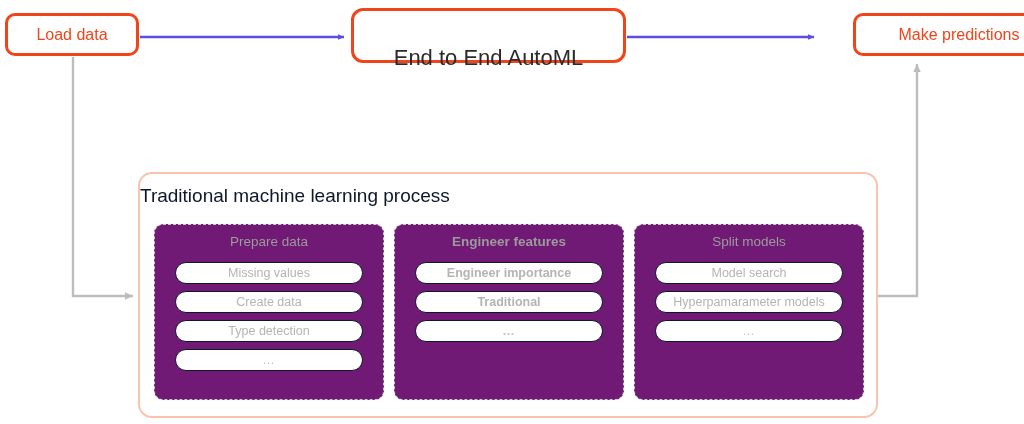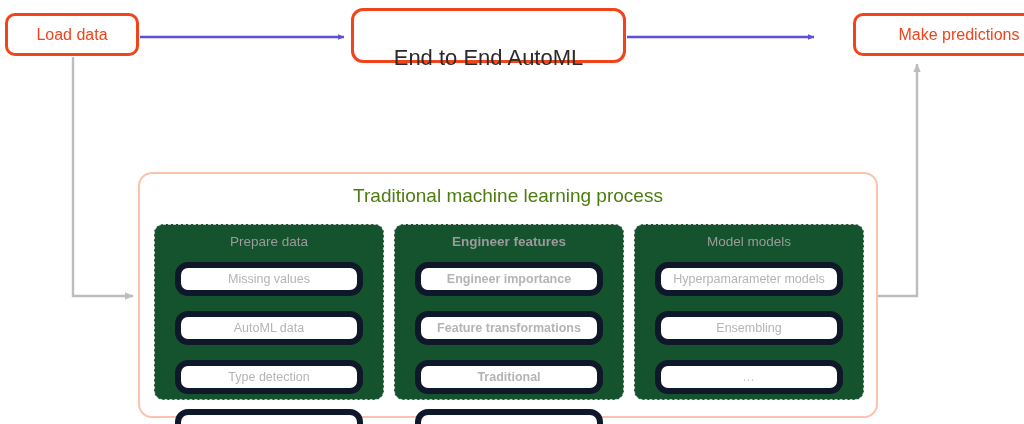--- a/index.html
+++ b/index.html
@@ -81,9 +81,8 @@
     position: absolute;
     left: 0; top: 11px;
     width: 100%;
-    text-align: center;
     font-size: 19px;
-    color: #4d7c0f;
+    color: #0f172a;
   }
 
   

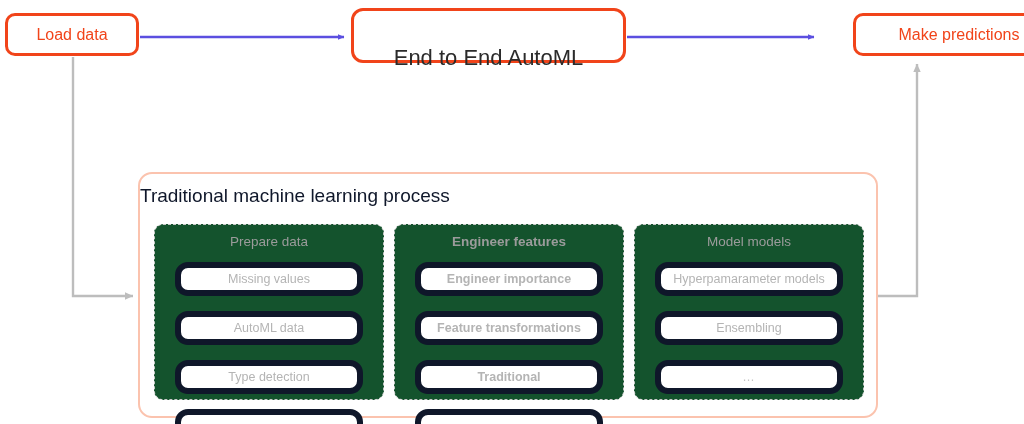--- a/index.html
+++ b/index.html
@@ -94,7 +94,7 @@
     box-sizing: border-box;
     border: 1px dashed #c9c9c9;
     border-radius: 9px;
-    background: #14532d;
+    background: #701a75;
   }
   #stage-0 { left: 14px; }
   #stage-1 { left: 254px; font-weight: bold; }

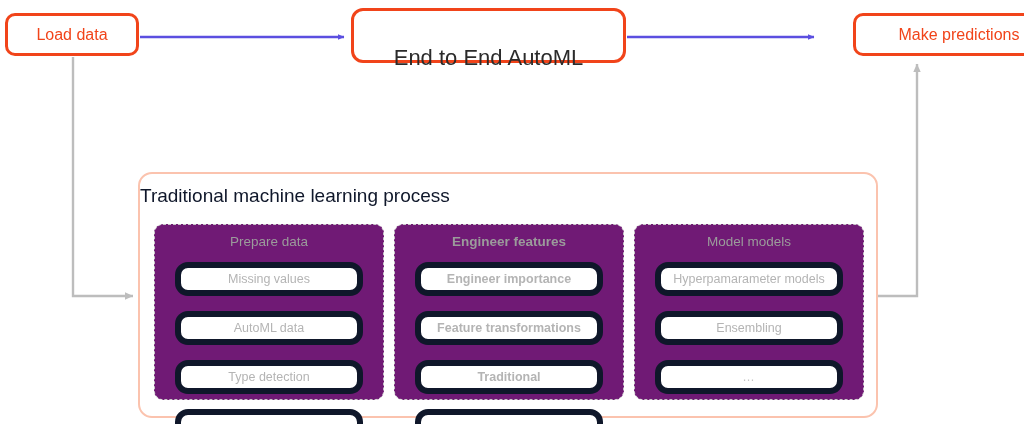--- a/index.html
+++ b/index.html
@@ -193,7 +193,7 @@
     </div>
 
     <div class="stage" id="stage-2">
-      <div class="stage-title">Model models</div>
+      <div class="stage-title">Split models</div>
       <div class="stage-items">
         <div class="pill">Hyperpamarameter models</div>
         <div class="pill">Ensembling</div>

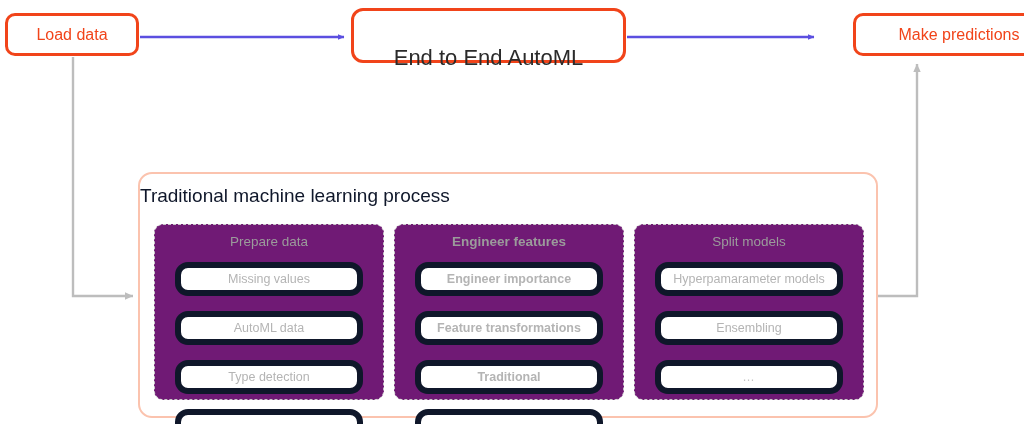--- a/index.html
+++ b/index.html
@@ -115,14 +115,14 @@
   }
   .pill {
     box-sizing: border-box;
-    height: 34px;
-    border: 6px solid #0f172a;
+    height: 22px;
+    border: 1px solid #0f172a;
     border-radius: 13px;
     background: #ffffff;
     display: flex;
     align-items: center;
     justify-content: center;
-    margin-bottom: 15px;
+    margin-bottom: 7px;
     color: #b4b4b4;
     font-size: 12.5px;
     white-space: nowrap;

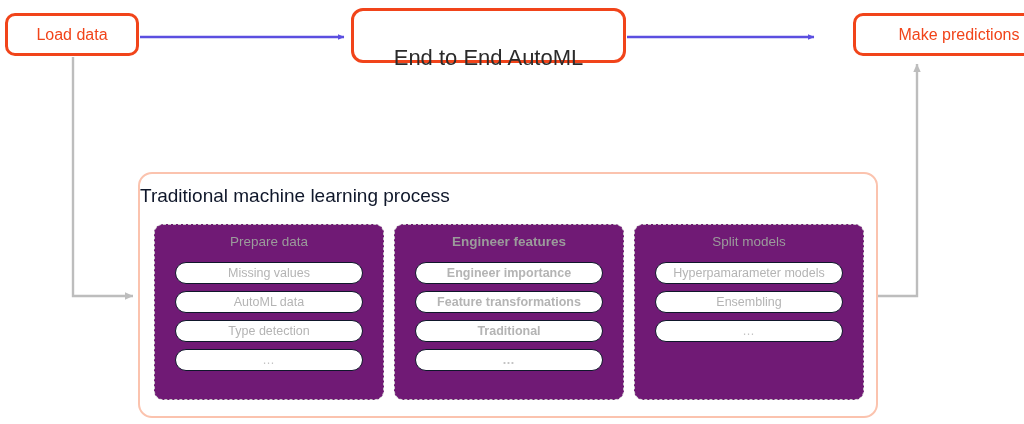--- a/index.html
+++ b/index.html
@@ -195,6 +195,7 @@
     <div class="stage" id="stage-2">
       <div class="stage-title">Split models</div>
       <div class="stage-items">
+        <div class="pill">Model search</div>
         <div class="pill">Hyperpamarameter models</div>
         <div class="pill">Ensembling</div>
         <div class="pill ellipsis">…</div>

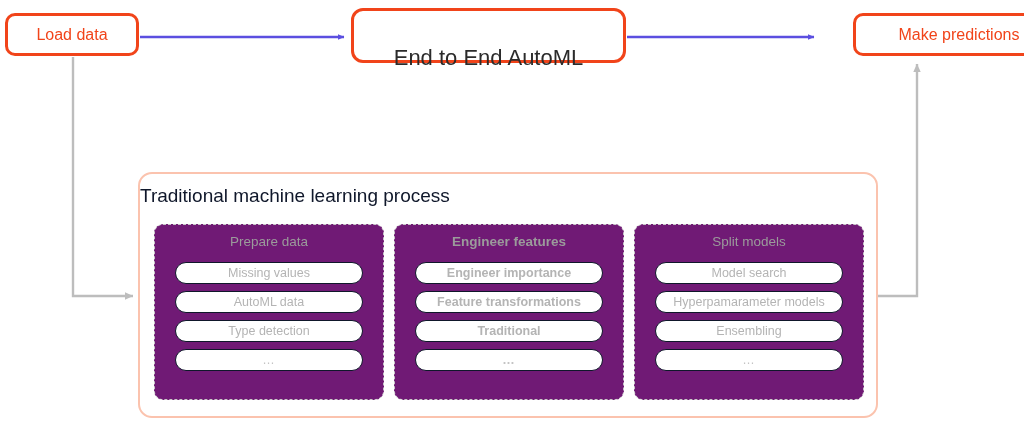--- a/index.html
+++ b/index.html
@@ -176,7 +176,7 @@
       <div class="stage-title">Prepare data</div>
       <div class="stage-items">
         <div class="pill">Missing values</div>
-        <div class="pill">AutoML data</div>
+        <div class="pill">Create data</div>
         <div class="pill">Type detection</div>
         <div class="pill ellipsis">…</div>
       </div>

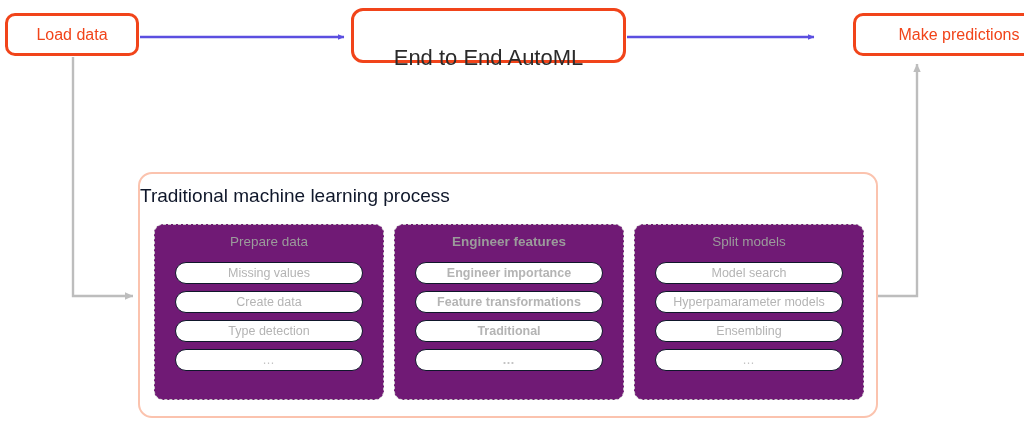--- a/index.html
+++ b/index.html
@@ -186,7 +186,6 @@
       <div class="stage-title">Engineer features</div>
       <div class="stage-items">
         <div class="pill">Engineer importance</div>
-        <div class="pill">Feature transformations</div>
         <div class="pill">Traditional</div>
         <div class="pill ellipsis">…</div>
       </div>

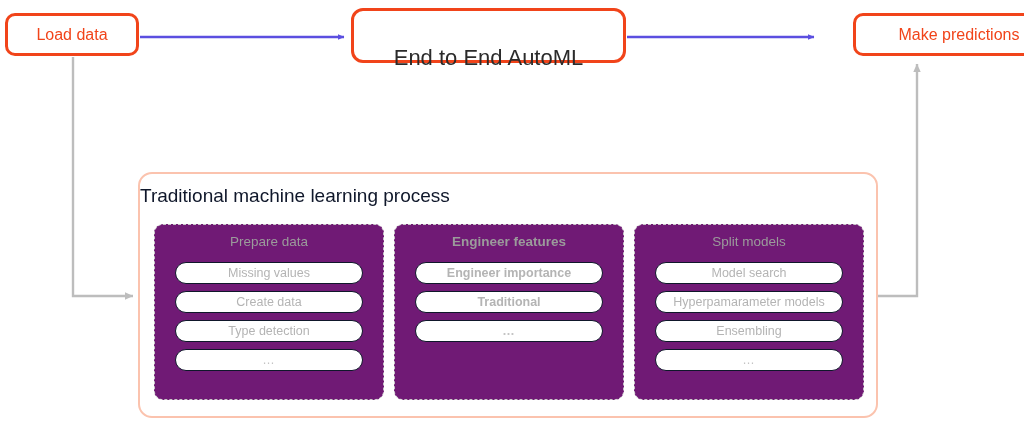--- a/index.html
+++ b/index.html
@@ -196,7 +196,6 @@
       <div class="stage-items">
         <div class="pill">Model search</div>
         <div class="pill">Hyperpamarameter models</div>
-        <div class="pill">Ensembling</div>
         <div class="pill ellipsis">…</div>
       </div>
     </div>

